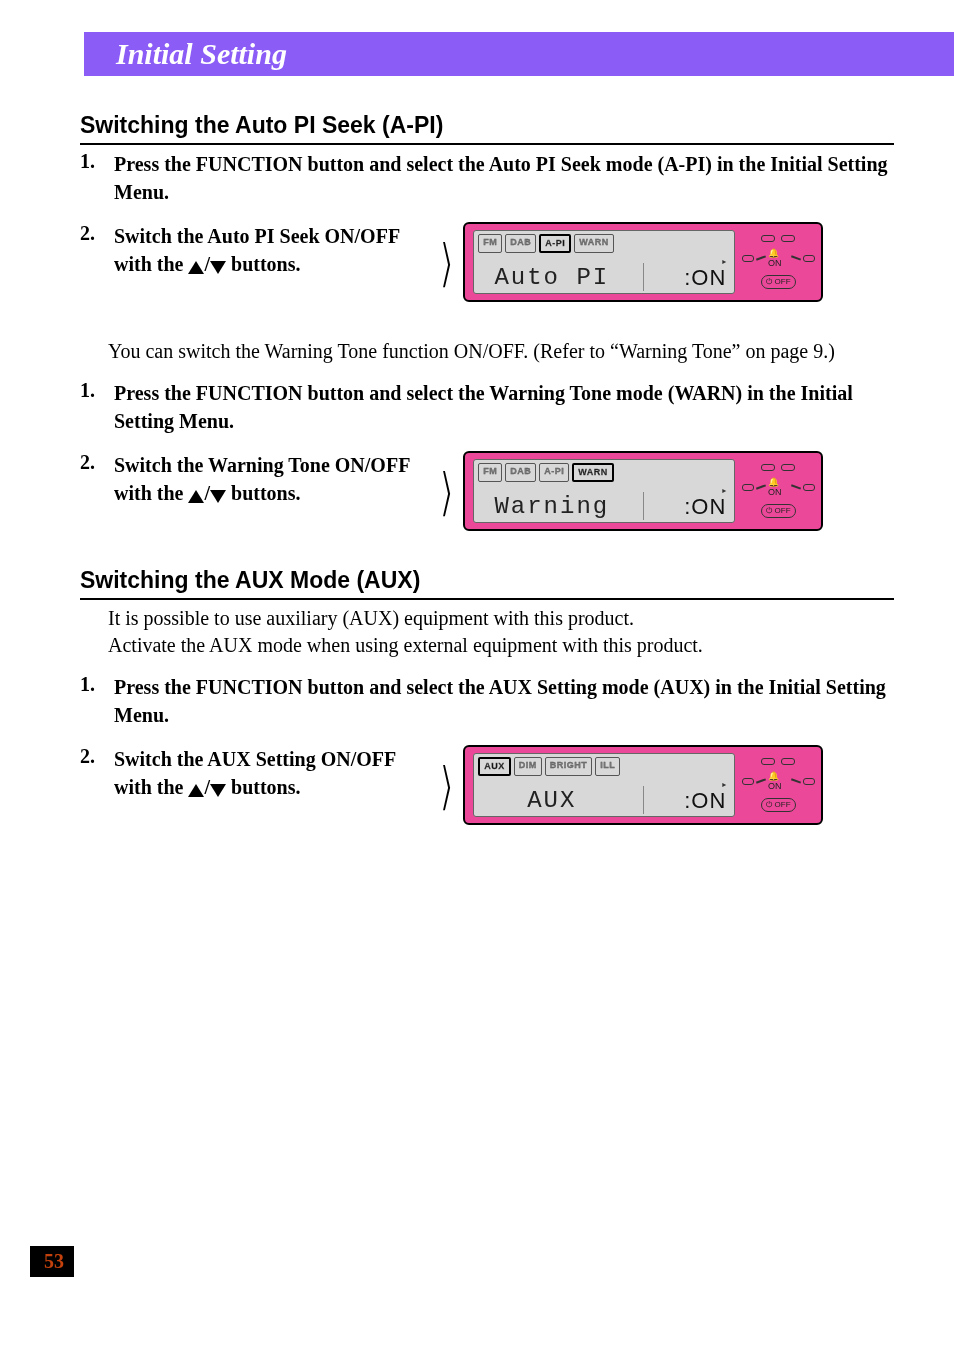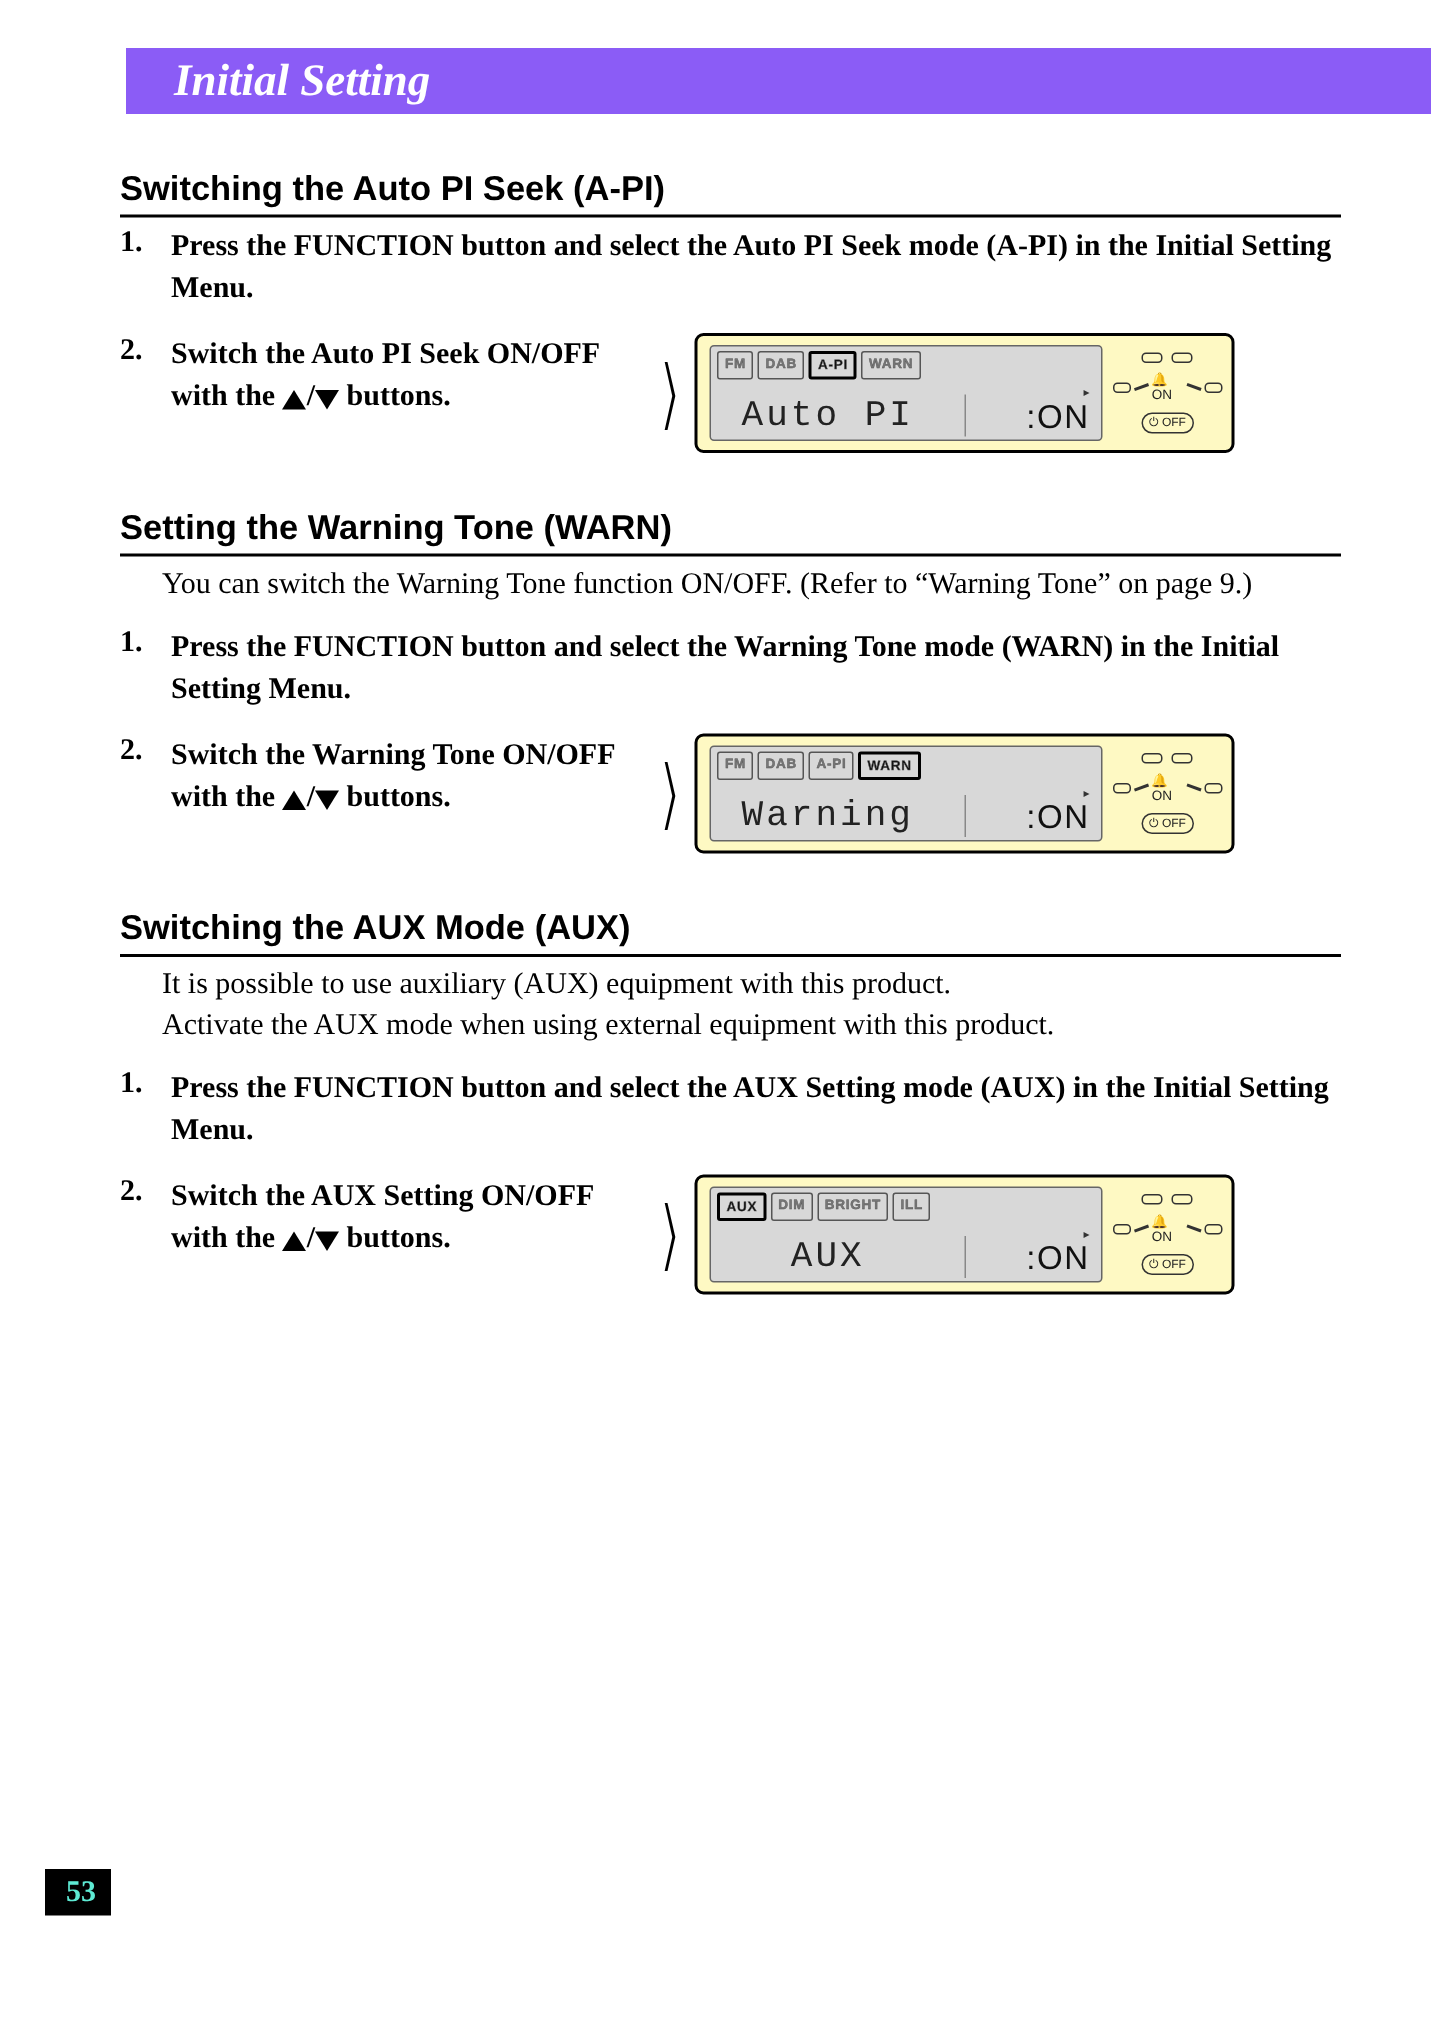--- a/index.html
+++ b/index.html
@@ -27,7 +27,7 @@
   
   .lcd {
     width: 360px; height: 80px; border: 2px solid #000; border-radius: 6px;
-    background: #fef9c3;
+    background: #ec4899;
     display: flex; padding: 6px 8px; gap: 8px;
     font-family: Arial, Helvetica, sans-serif;
   }

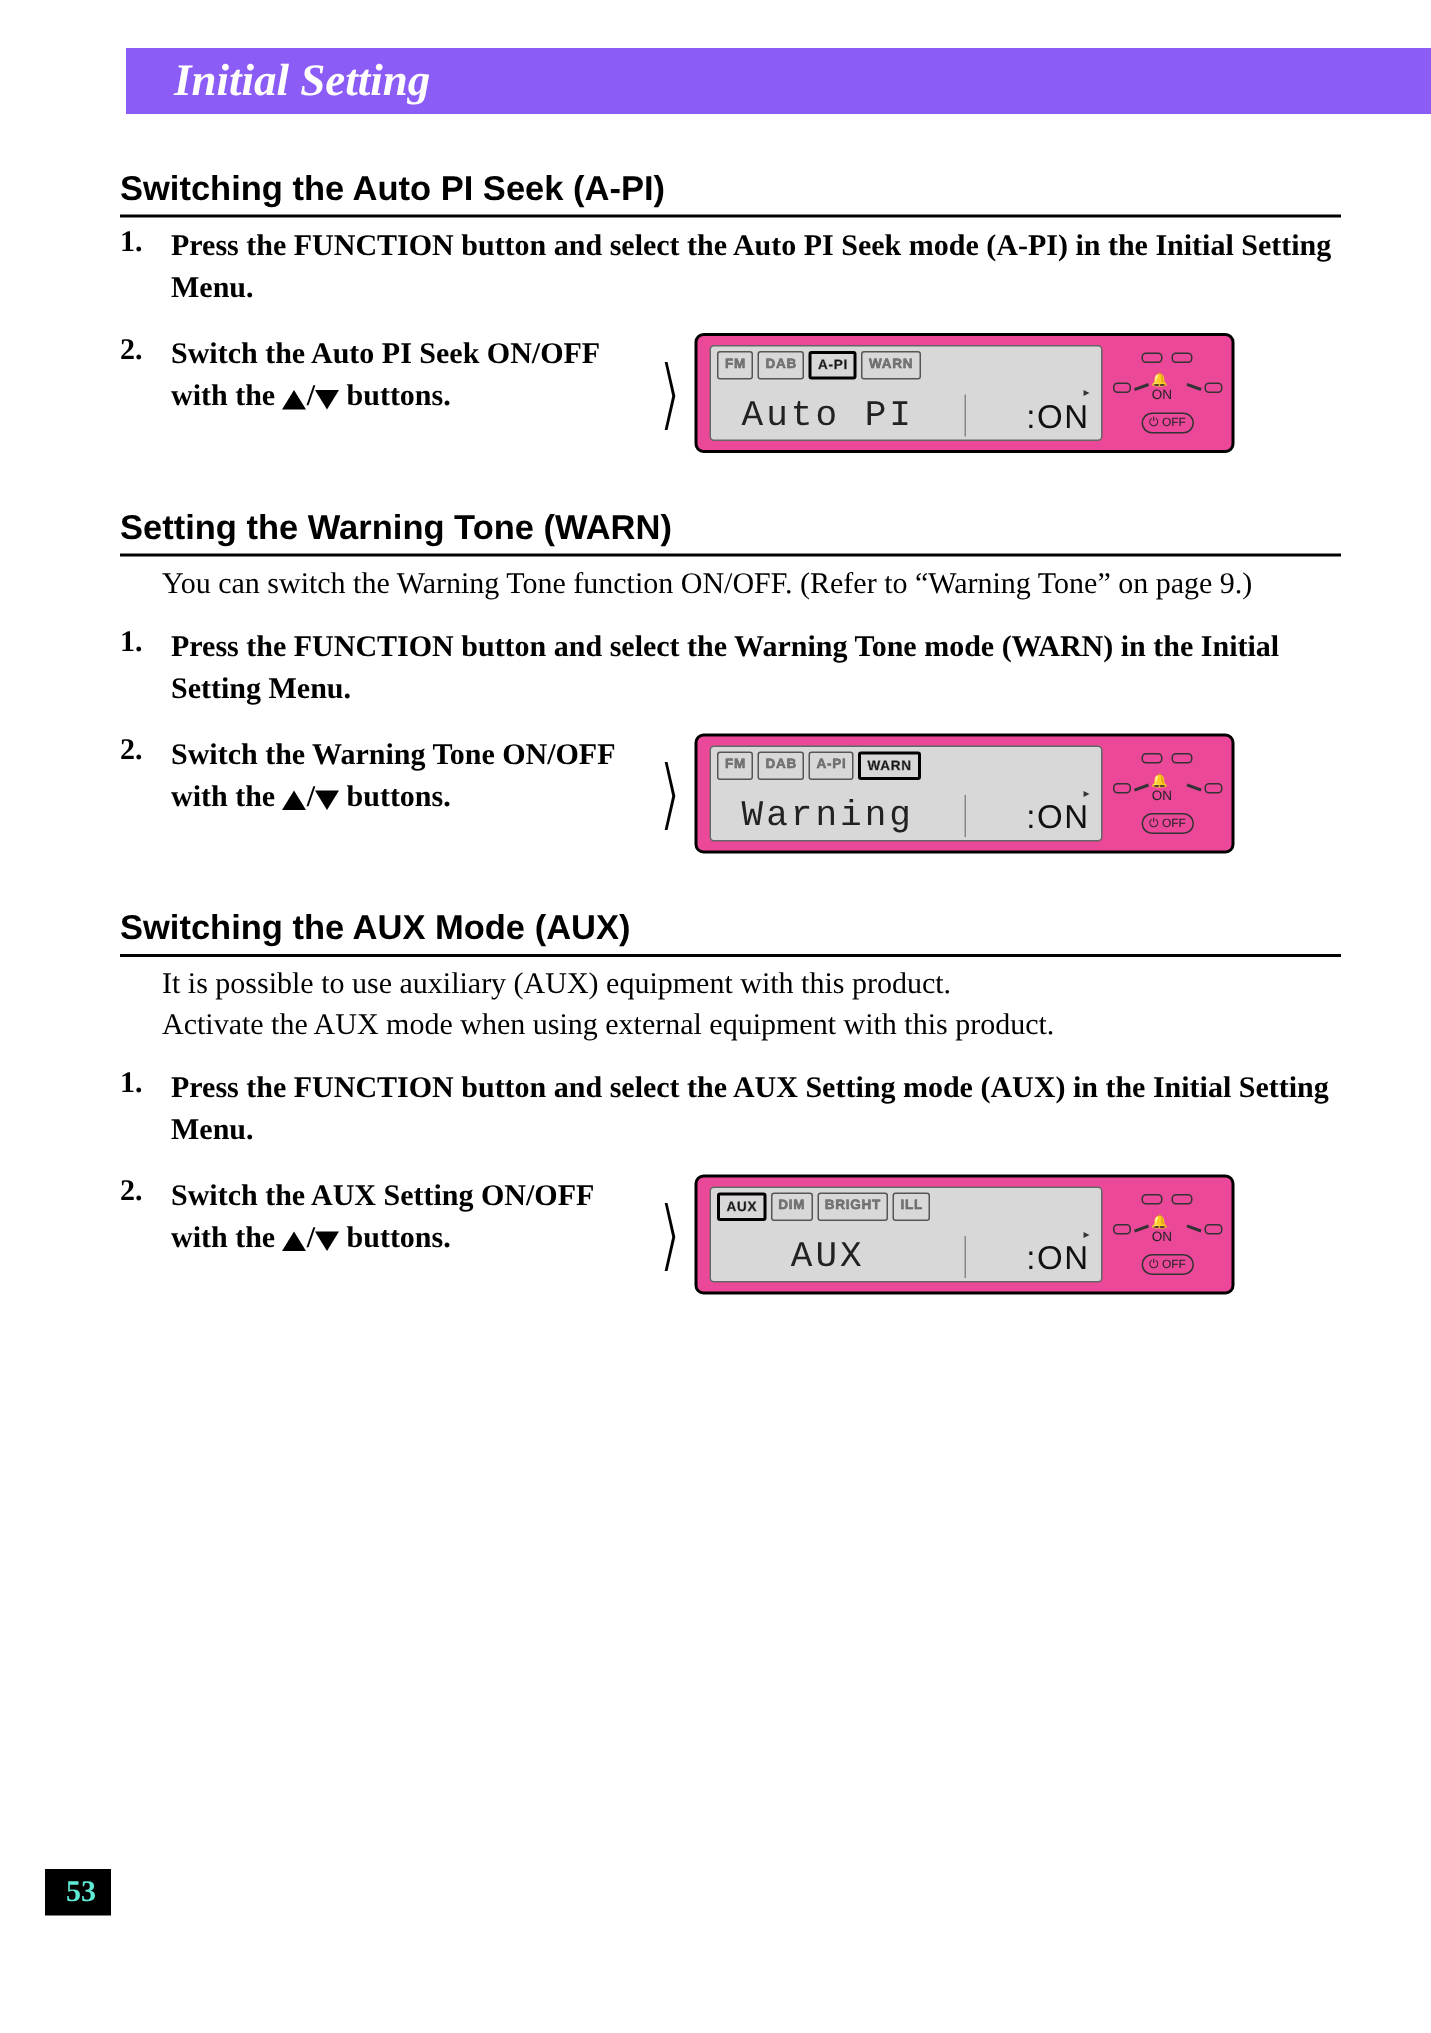--- a/index.html
+++ b/index.html
@@ -133,7 +133,6 @@
       </div>
       </div>
       <div class="section">
-    <div class="section-heading">Setting the Warning Tone (WARN)</div>
     <div class="intro">You can switch the Warning Tone function ON/OFF. (Refer to “Warning Tone” on page 9.)</div>
         <div class="step">
         <div class="step-num">1.</div>

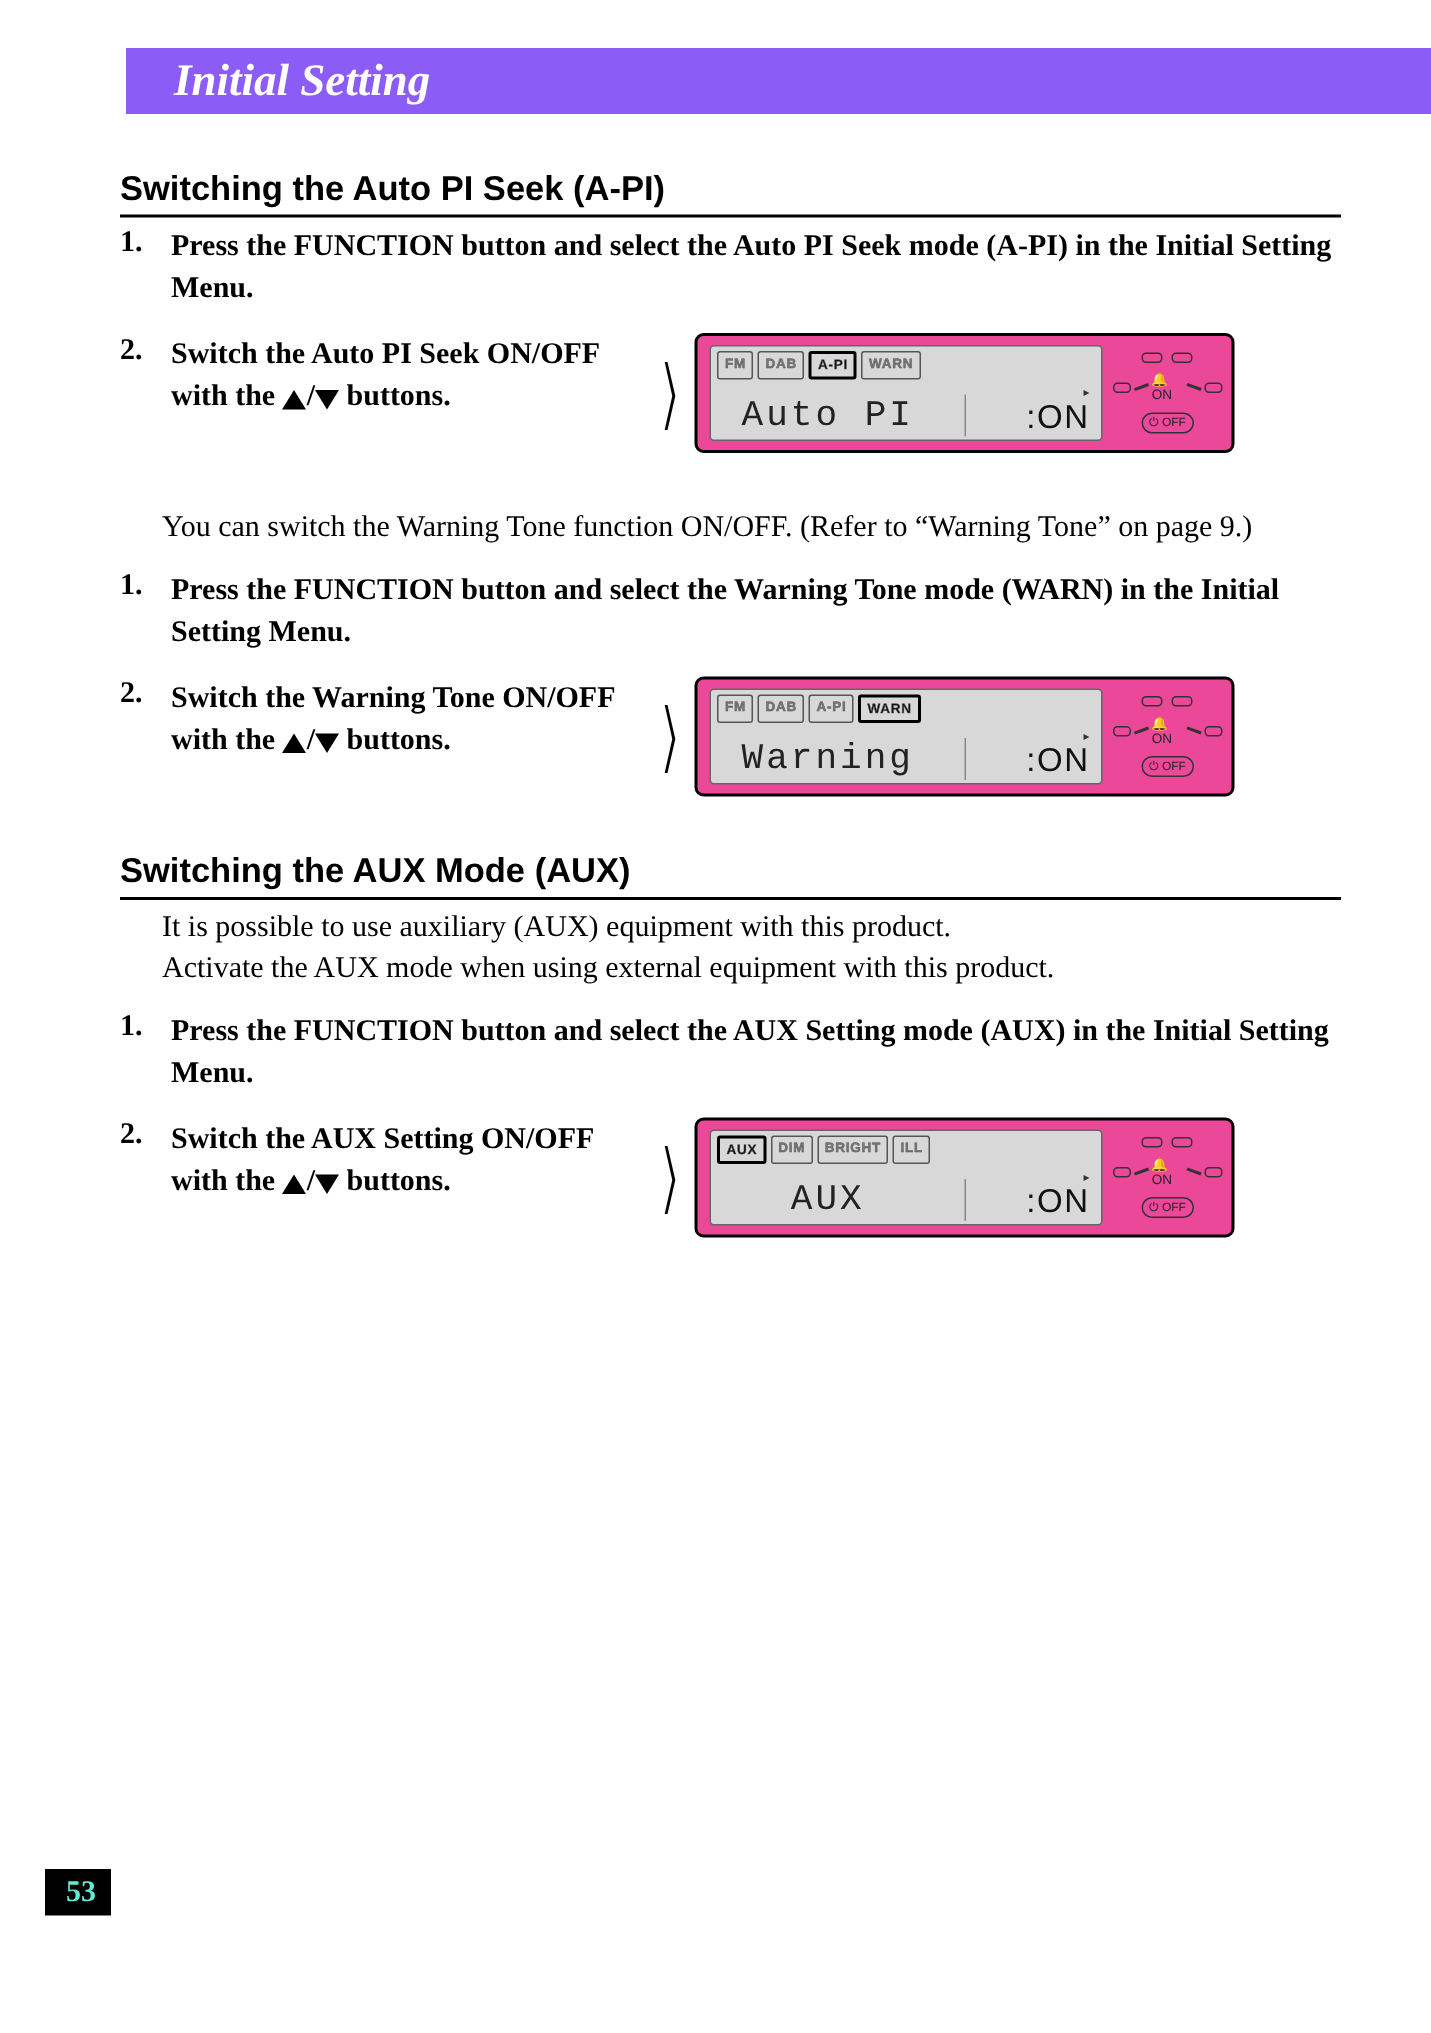--- a/index.html
+++ b/index.html
@@ -63,7 +63,7 @@
 
   .pagenum {
     position: absolute; left: 30px; bottom: 78px;
-    background: #000; color: #5eead4; font-weight: bold; font-family: "Times New Roman", serif;
+    background: #000; color: #c2410c; font-weight: bold; font-family: "Times New Roman", serif;
     font-size: 20px; padding: 4px 10px 4px 14px;
   }
 </style>

